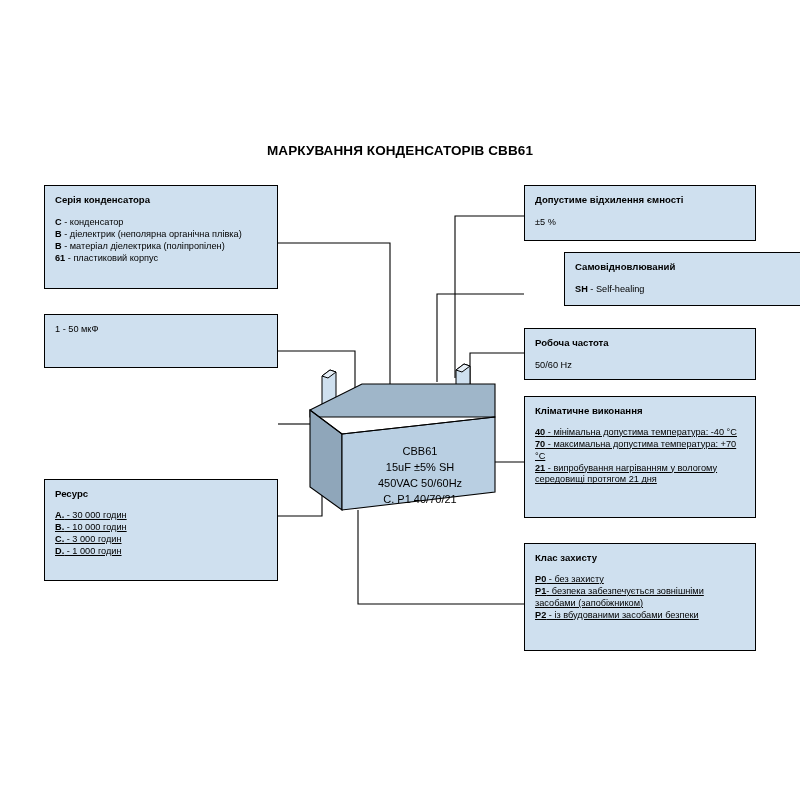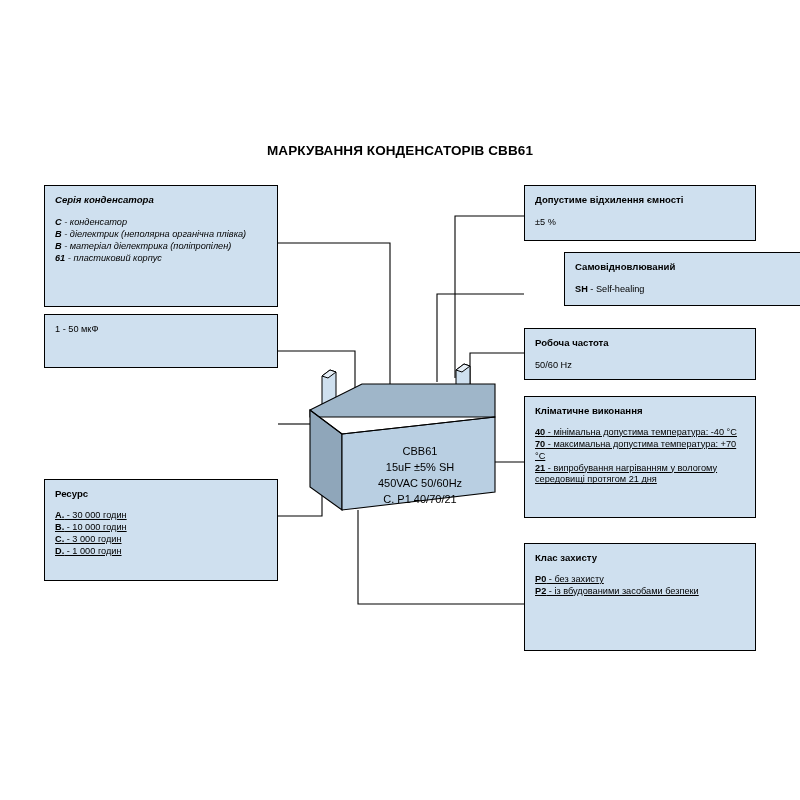--- a/index.html
+++ b/index.html
@@ -112,7 +112,7 @@
       </div>
   </div>
 
-  <div class="box" style="left:44px; top:185px; width:234px; height:122px;font-style:italic;">
+  <div class="box" style="left:44px; top:185px; width:234px; height:104px;">
     <div class="hd">Серія конденсатора</div>
     <div class="body">
         <div class="ln"><b>C</b> - конденсатор</div>

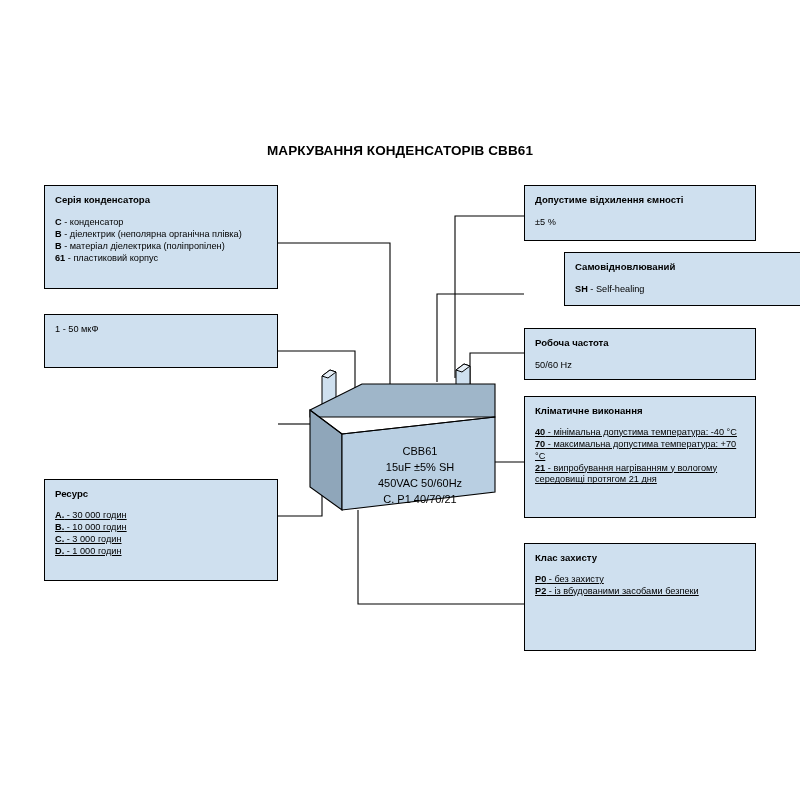--- a/index.html
+++ b/index.html
@@ -173,6 +173,7 @@
     <div class="hd">Клас захисту</div>
     <div class="body">
         <div class="ln"><b>P0</b> - без захисту</div>
+        <div class="ln"><b>P1</b>- безпека забезпечується зовнішніми засобами (запобіжником)</div>
         <div class="ln"><b>P2</b> - із вбудованими засобами безпеки</div>
       </div>
   </div>

